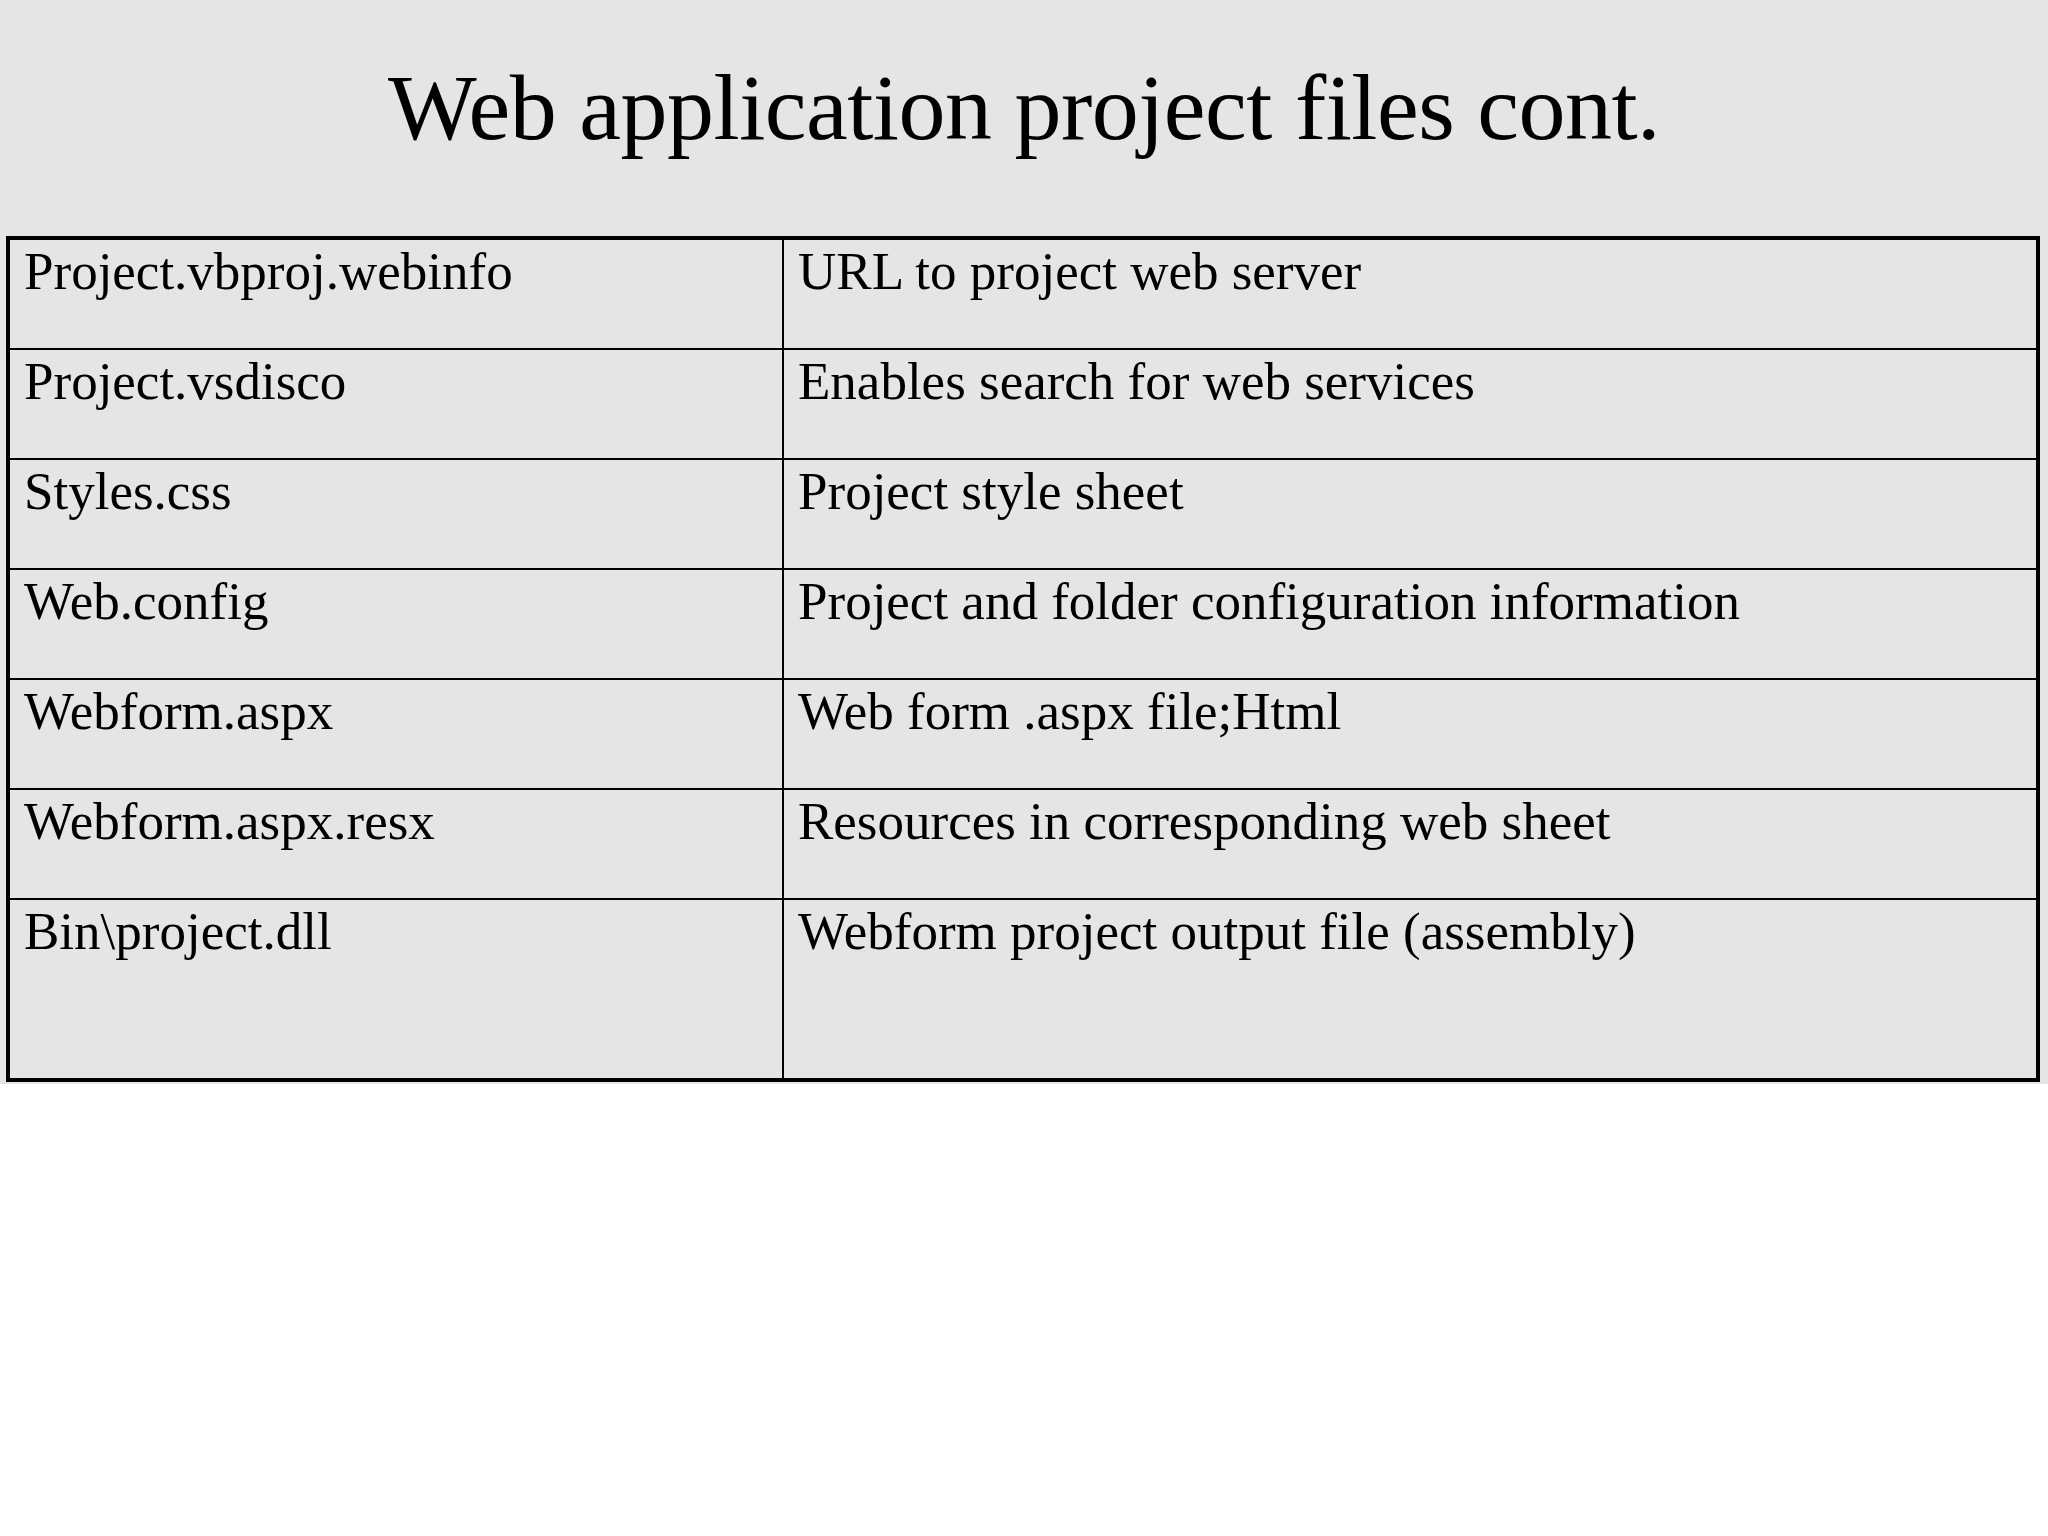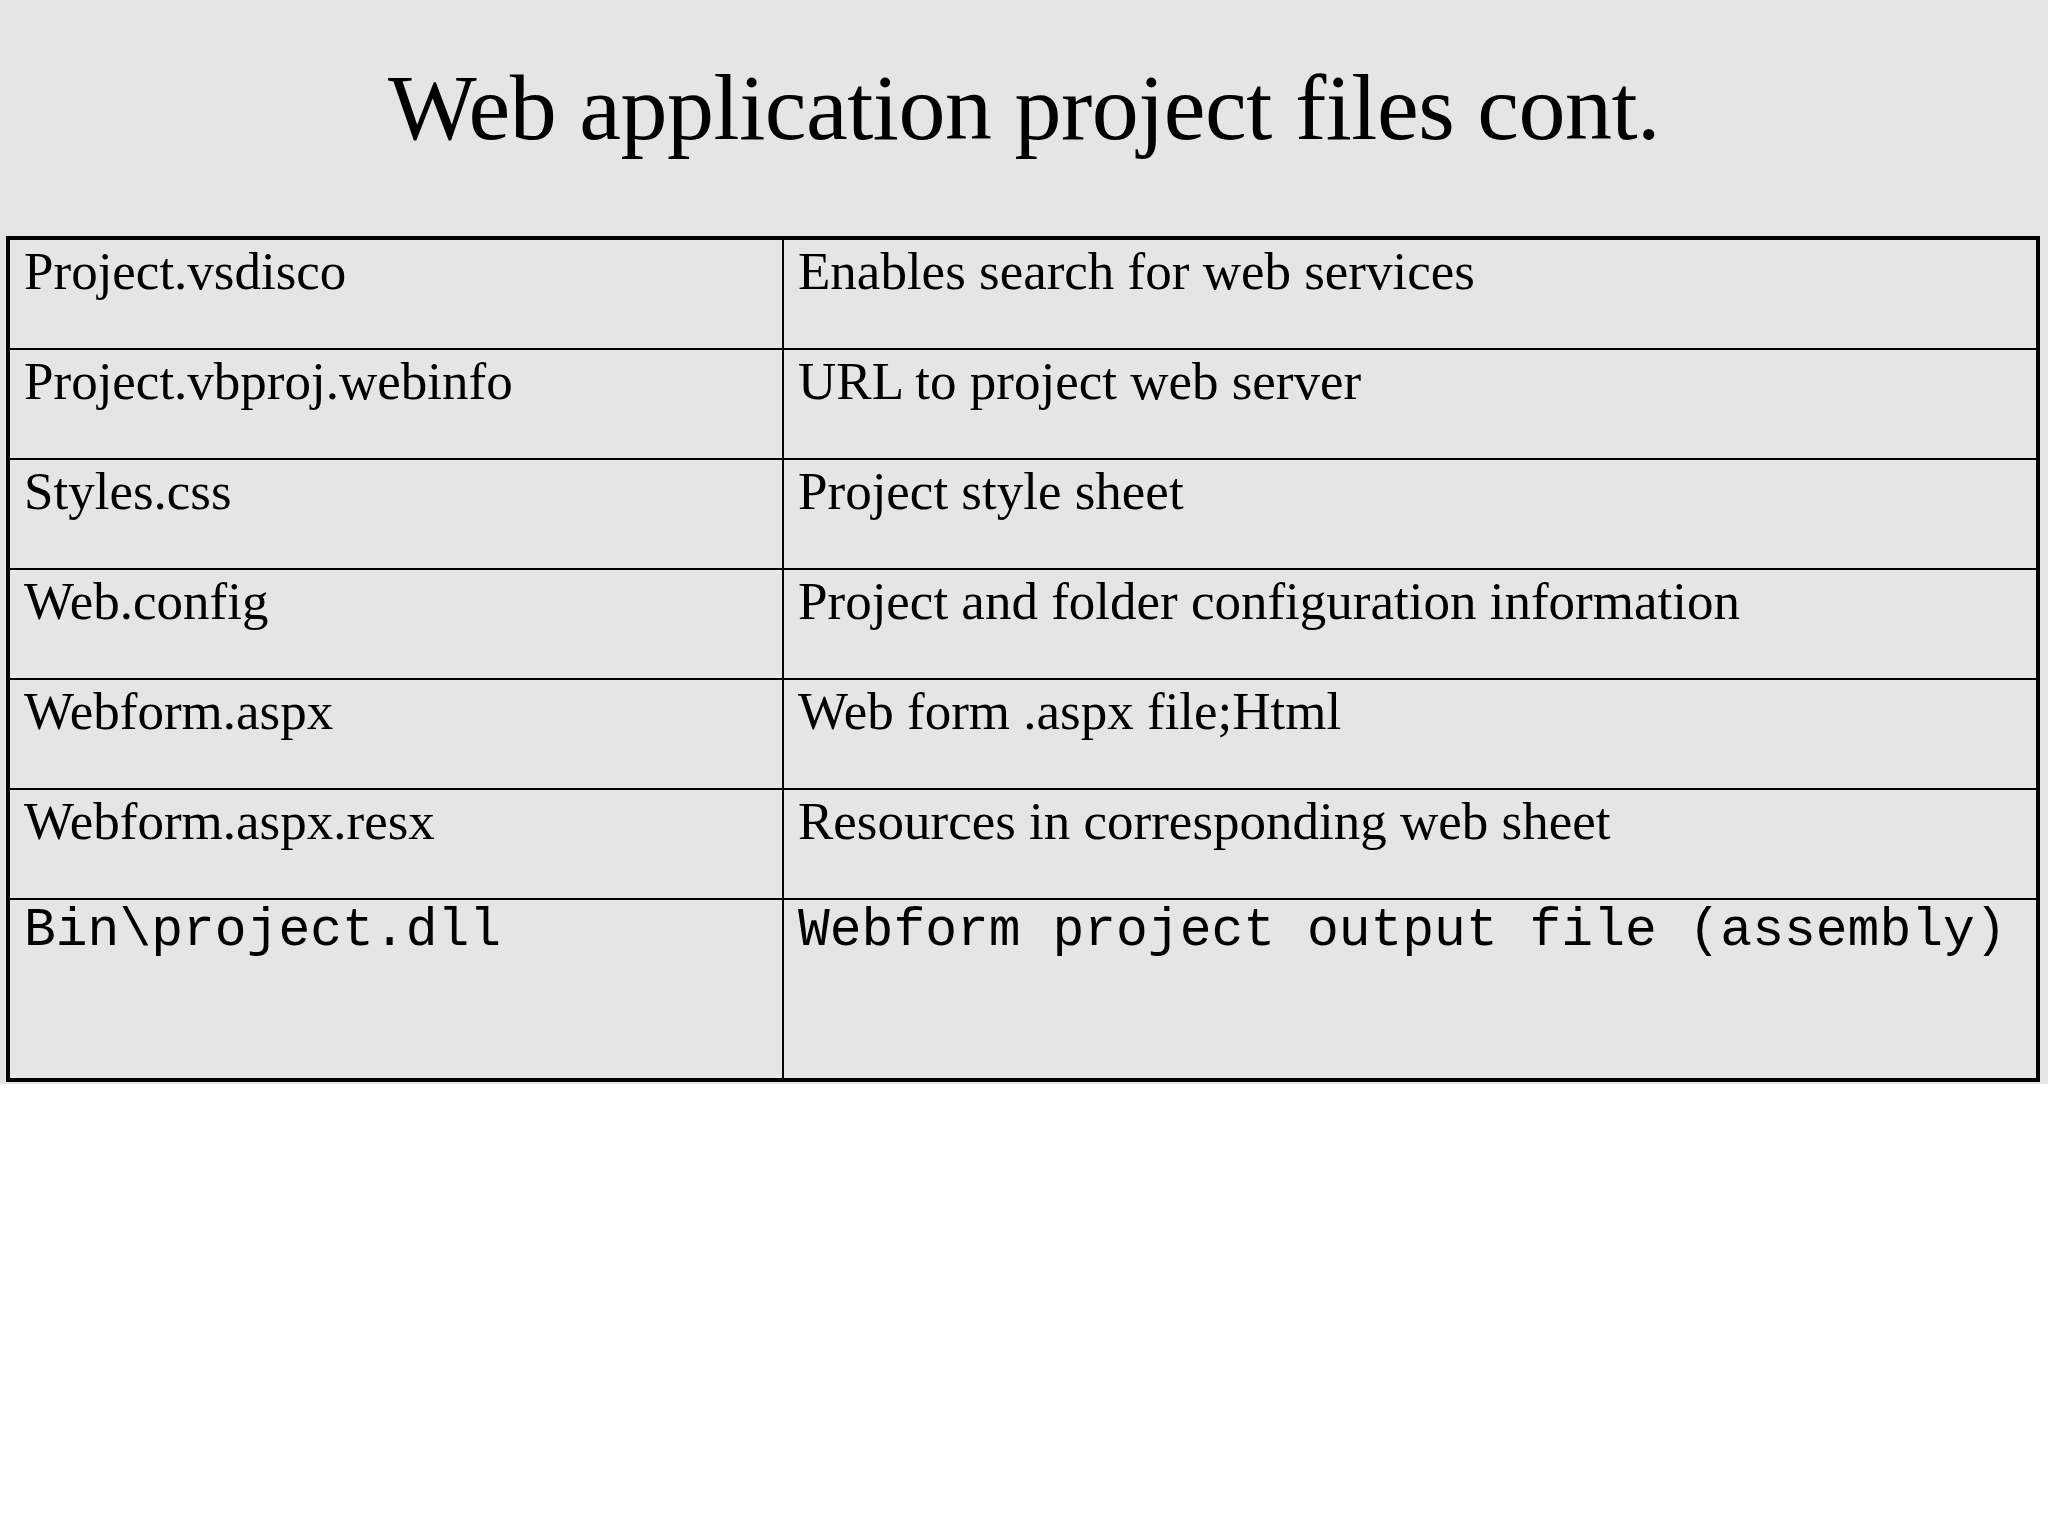--- a/index.html
+++ b/index.html
@@ -92,12 +92,12 @@
       </colgroup>
       <tbody>
           <tr class="row-normal">
+            <td class="cell-file">Project.vbproj.webinfo</td>
+            <td class="cell-desc">URL to project web server</td>
+          </tr>
+          <tr class="row-normal">
             <td class="cell-file">Project.vsdisco</td>
             <td class="cell-desc">Enables search for web services</td>
-          </tr>
-          <tr class="row-normal">
-            <td class="cell-file">Project.vbproj.webinfo</td>
-            <td class="cell-desc">URL to project web server</td>
           </tr>
           <tr class="row-normal">
             <td class="cell-file">Styles.css</td>

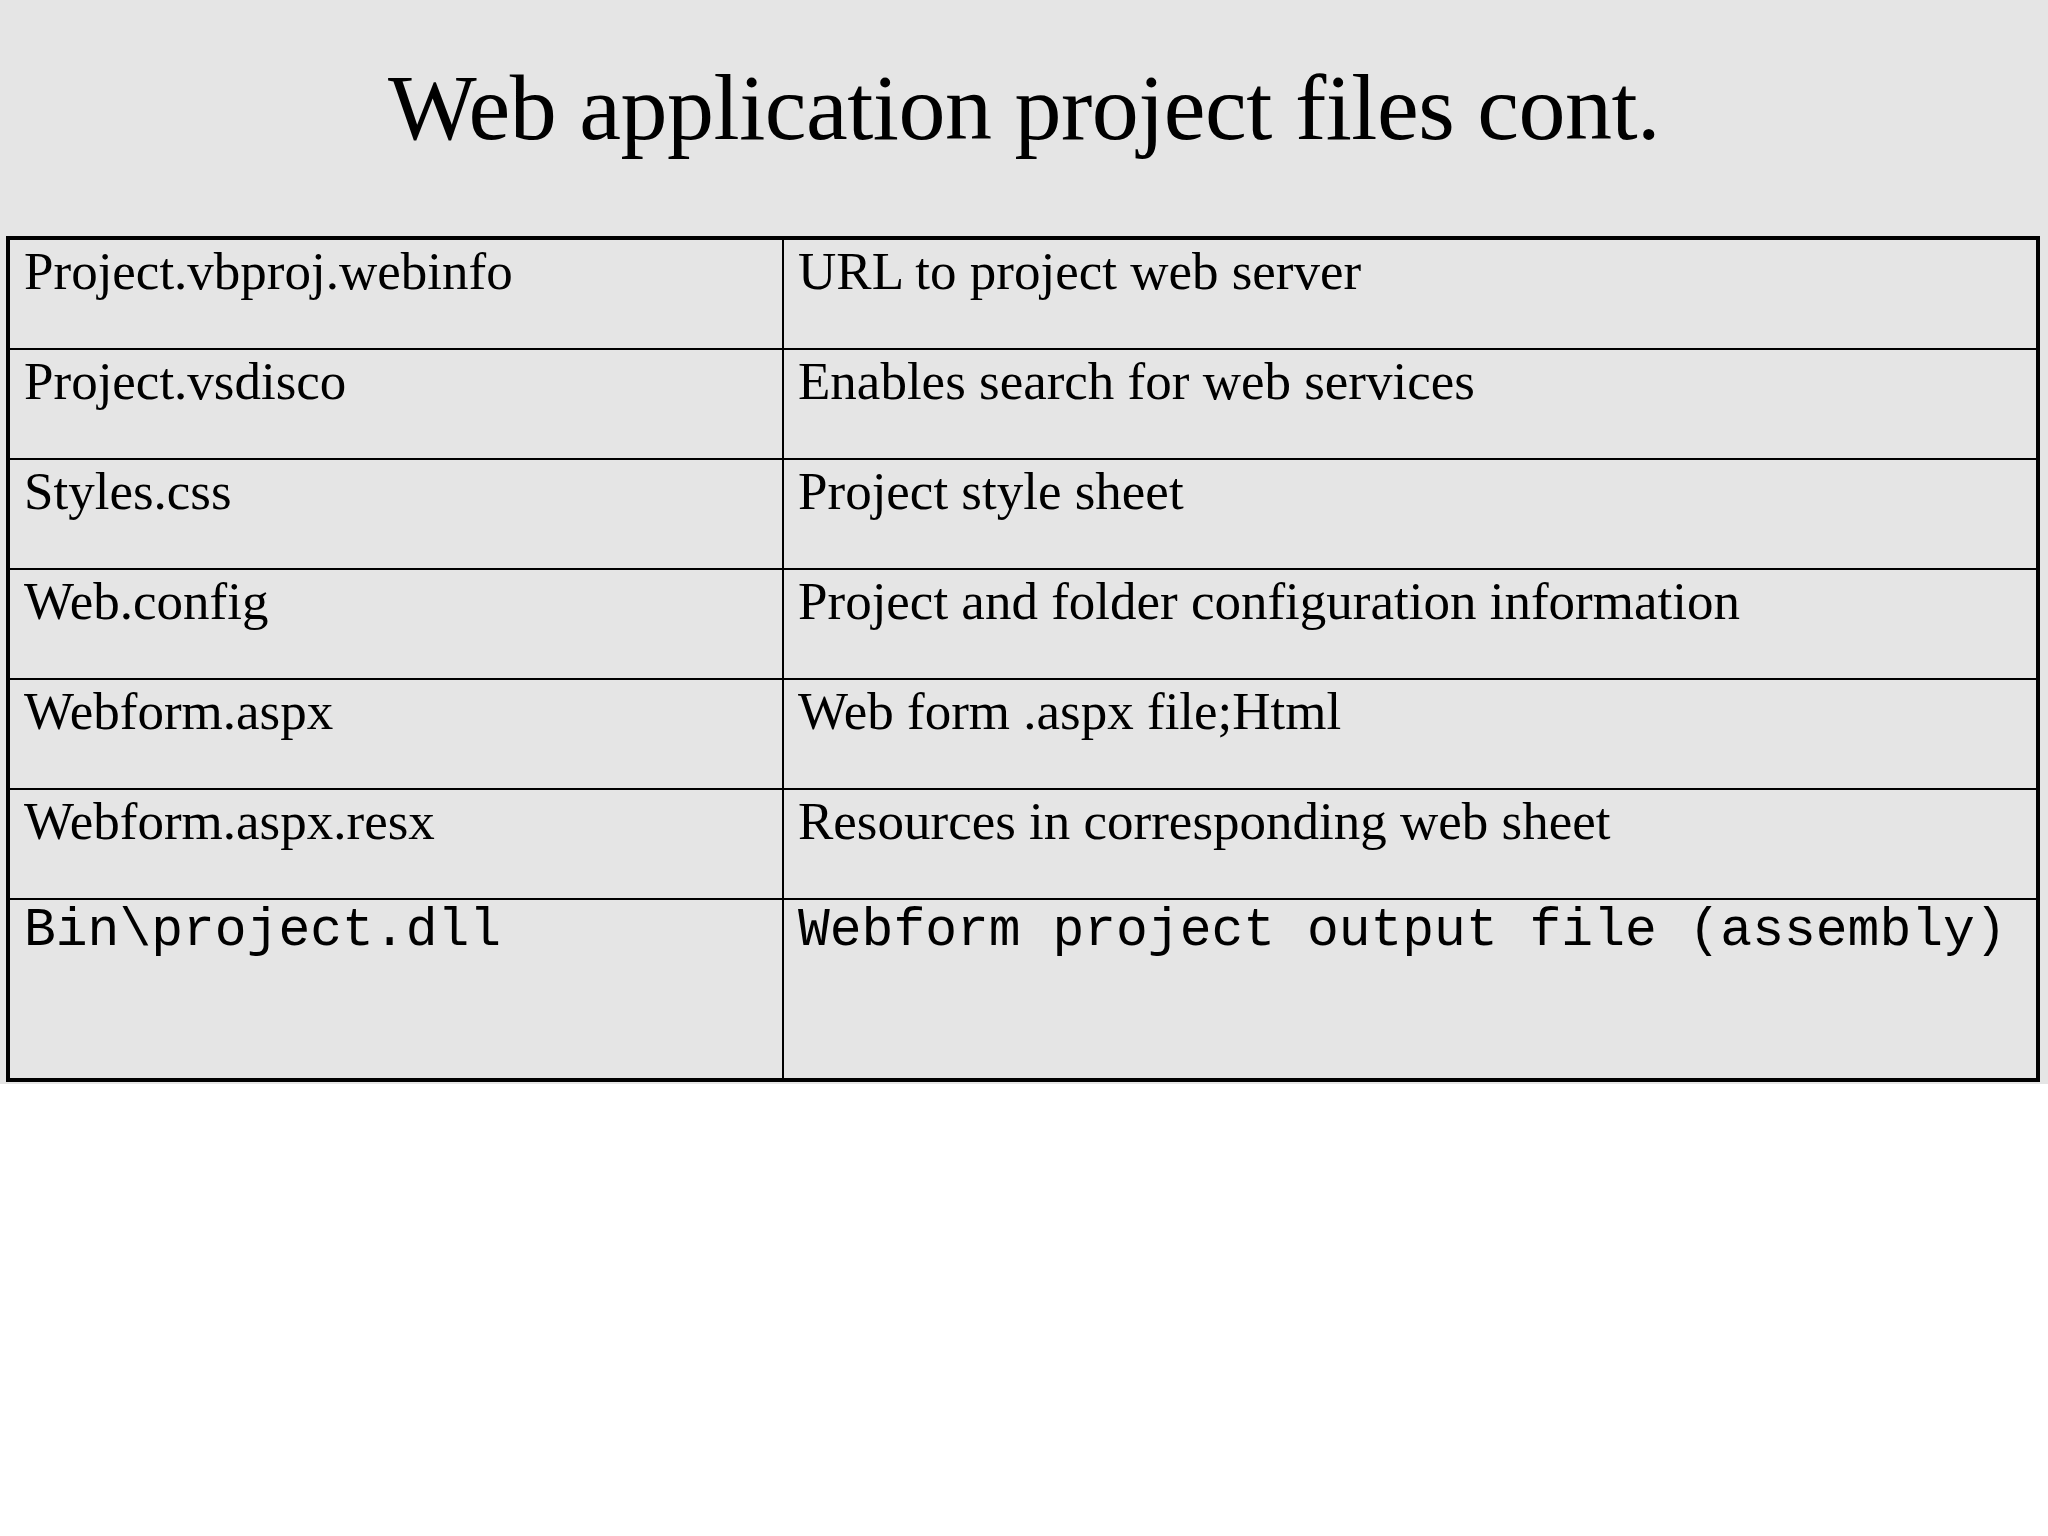--- a/index.html
+++ b/index.html
@@ -67,7 +67,6 @@
 
   table.file-table tr.row-tall td {
     height: 168px;
-    font-family: Liberation Mono, monospace;
   }
 
   table.file-table tr.row-normal td {

